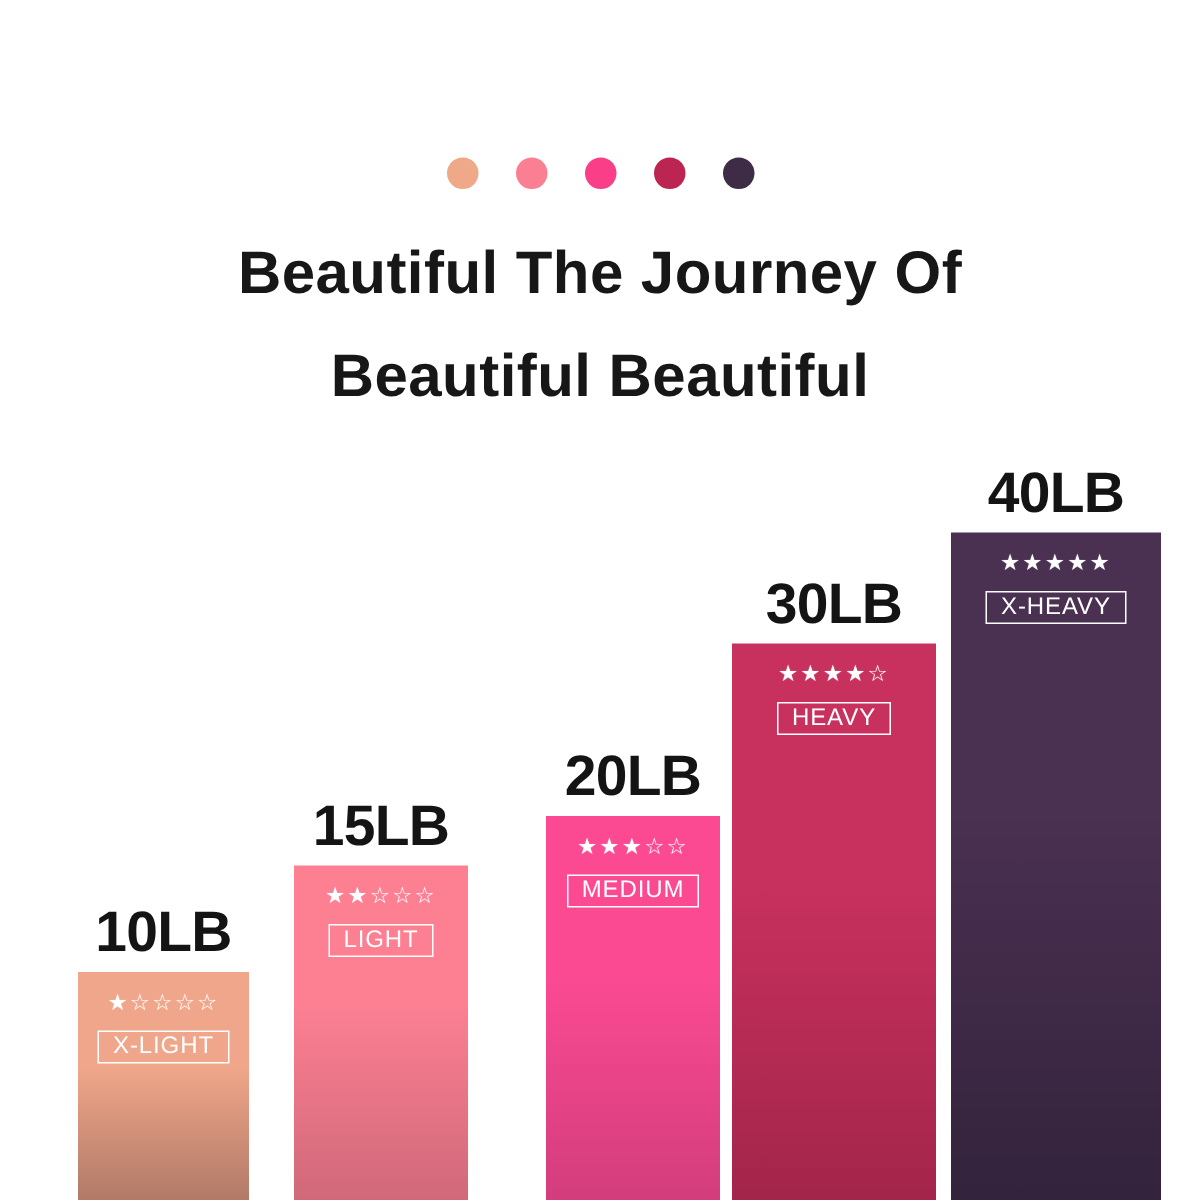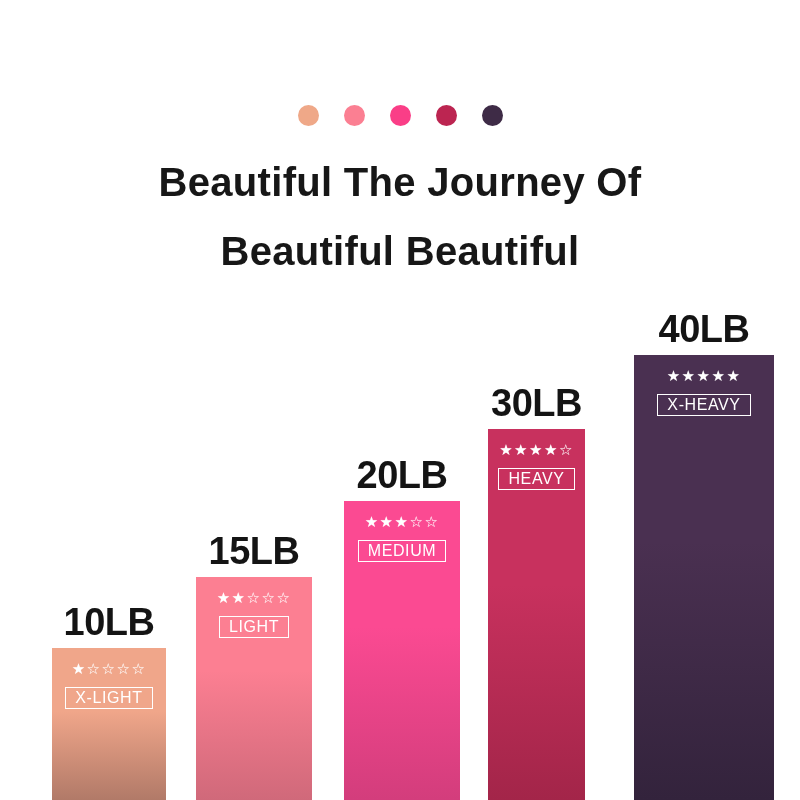--- a/index.html
+++ b/index.html
@@ -158,7 +158,7 @@
         <div class="level-badge">MEDIUM</div>
       </div>
     </div>
-    <div class="bar" style="left: 488px; width: 97px; height: 371px;">
+    <div class="bar" style="left: 488px; width: 136px; height: 371px;">
       <div class="bar-body" style="background: linear-gradient(rgb(200, 49, 94) 0%, rgb(200, 49, 94) 42%, rgb(163, 37, 73) 100%);"></div>
       <div class="bar-weight">30LB</div>
       <div class="bar-inner">

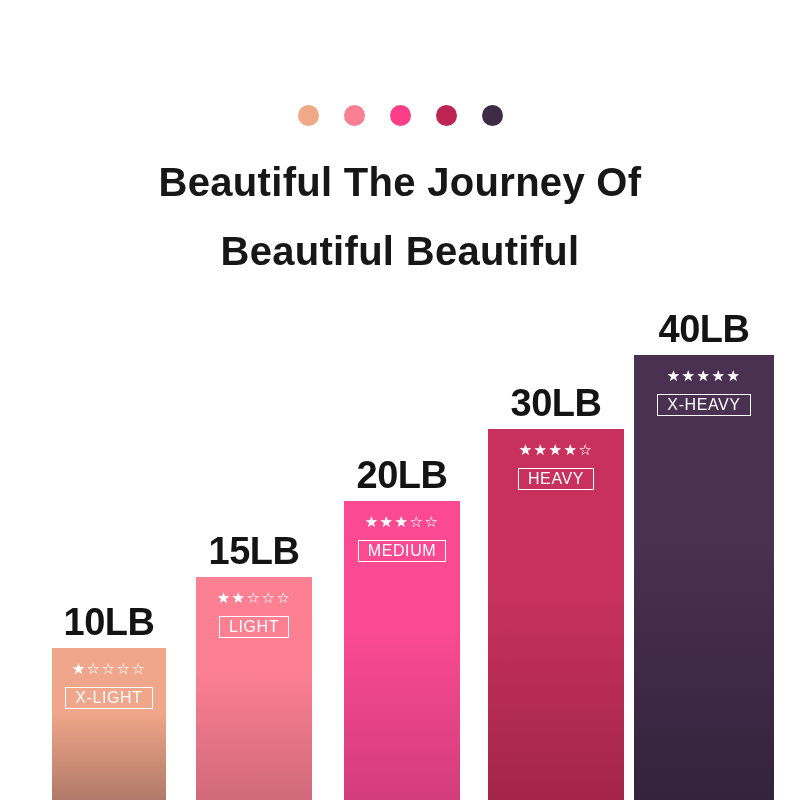--- a/index.html
+++ b/index.html
@@ -150,7 +150,7 @@
         <div class="level-badge">LIGHT</div>
       </div>
     </div>
-    <div class="bar" style="left: 344px; width: 116px; height: 299px;">
+    <div class="bar" style="left: 364px; width: 116px; height: 256px;">
       <div class="bar-body" style="background: linear-gradient(rgb(251, 74, 146) 0%, rgb(251, 74, 146) 42%, rgb(211, 61, 124) 100%);"></div>
       <div class="bar-weight">20LB</div>
       <div class="bar-inner">

